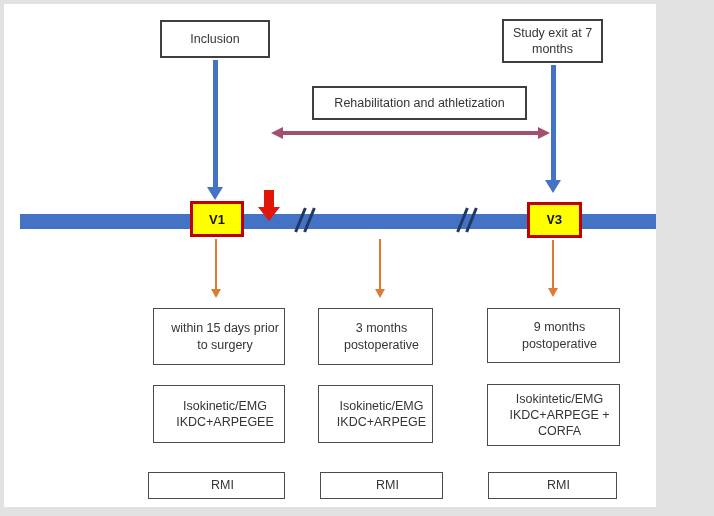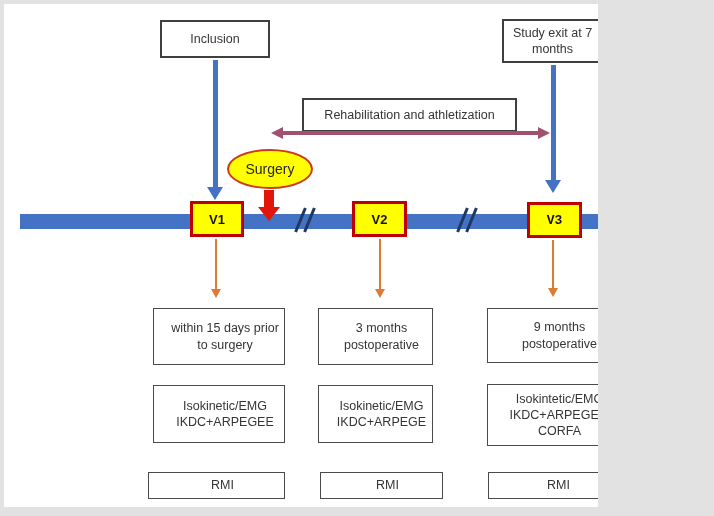--- a/index.html
+++ b/index.html
@@ -5,7 +5,7 @@
   html,body{margin:0;padding:0;}
   body{font-family:"Liberation Sans",sans-serif;}
   .frame{position:relative;width:714px;height:516px;background:#e2e2e2;overflow:hidden;}
-  .canvas{position:absolute;left:4px;top:4px;width:594px;height:503px;background:#ffffff;overflow:hidden;}
+  .canvas{position:absolute;left:4px;top:4px;width:652px;height:503px;background:#ffffff;overflow:hidden;}
   .stage{position:absolute;left:-4px;top:-4px;width:714px;height:516px;}
 
   .wbox{position:absolute;background:#fff;border:2px solid #3f3f3f;display:flex;align-items:center;

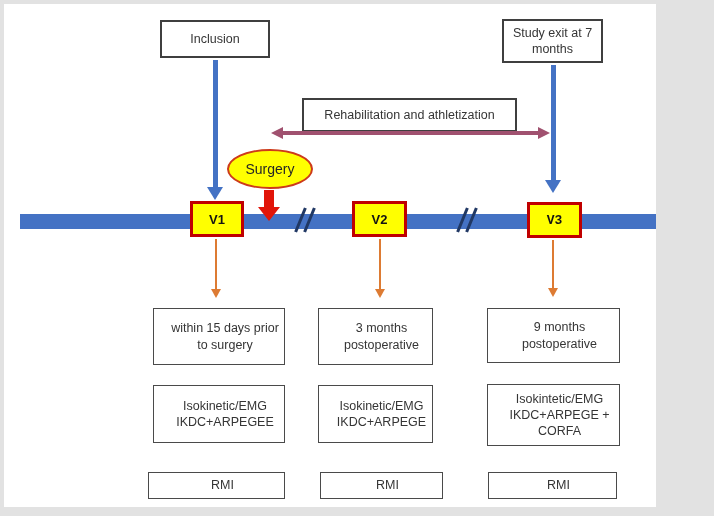--- a/index.html
+++ b/index.html
@@ -54,7 +54,7 @@
       <div class="wbox" style="left:160px;top:20px;width:110px;height:38px;">Inclusion</div>
       <div class="wbox" style="left:502px;top:19px;width:101px;height:44px;">Study exit at 7
 months</div>
-      <div class="wbox" style="left:302px;top:86px;width:215px;height:34px;margin-top:12px;">Rehabilitation and athletization</div>
+      <div class="wbox" style="left:312px;top:86px;width:215px;height:34px;">Rehabilitation and athletization</div>
 
       <div class="vshaft" style="left:213px;top:60px;height:128px;"></div>
       <div class="vhead" style="left:207px;top:187px;"></div>

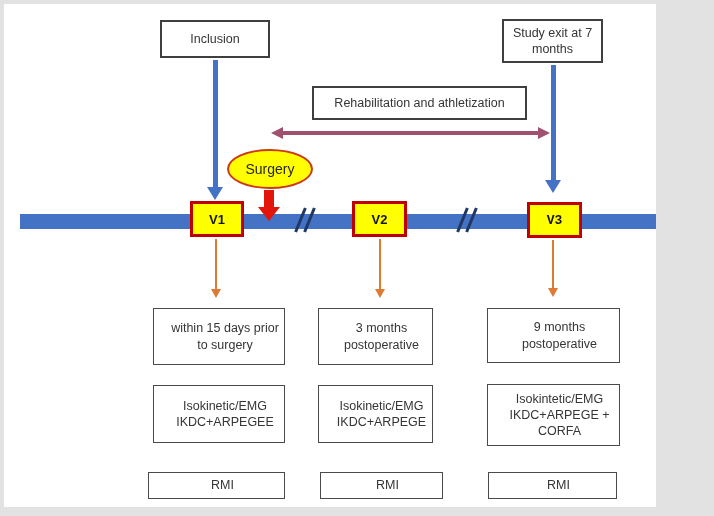--- a/index.html
+++ b/index.html
@@ -66,7 +66,6 @@
       <div class="mhead-l"></div>
       <div class="mhead-r"></div>
 
-      <div class="ellipse">Surgery</div>
       <div class="rshaft"></div>
       <div class="rhead"></div>
 

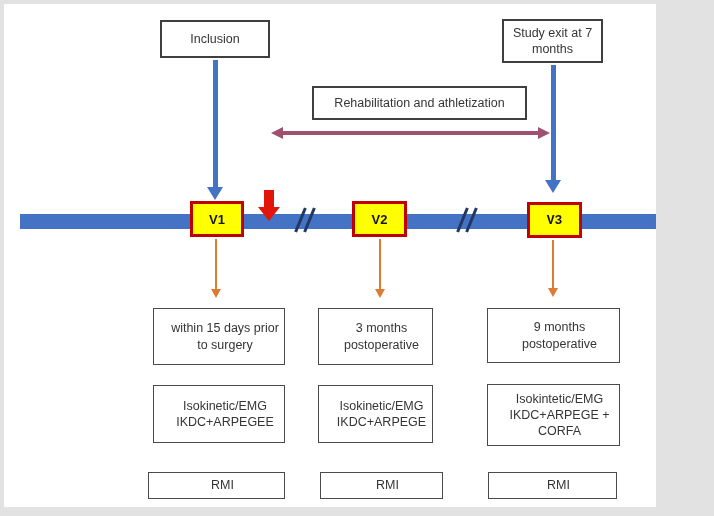--- a/index.html
+++ b/index.html
@@ -78,7 +78,6 @@
       <div class="brk" style="left:470px;top:207px;"></div>
 
       <div class="vbox" style="left:190px;top:201px;width:54px;height:36px;">V1</div>
-      <div class="vbox" style="left:352px;top:201px;width:55px;height:36px;">V2</div>
       <div class="vbox" style="left:527px;top:202px;width:55px;height:36px;font-family:Liberation Mono, monospace;">V3</div>
 
       <div class="oshaft" style="left:215px;top:239px;height:50px;"></div>

